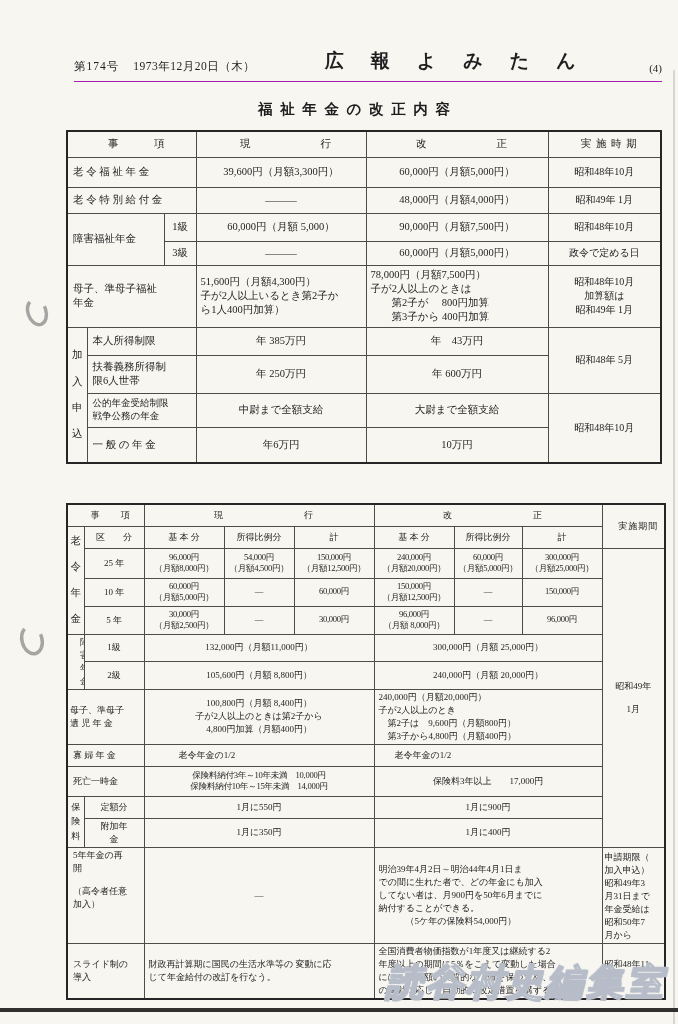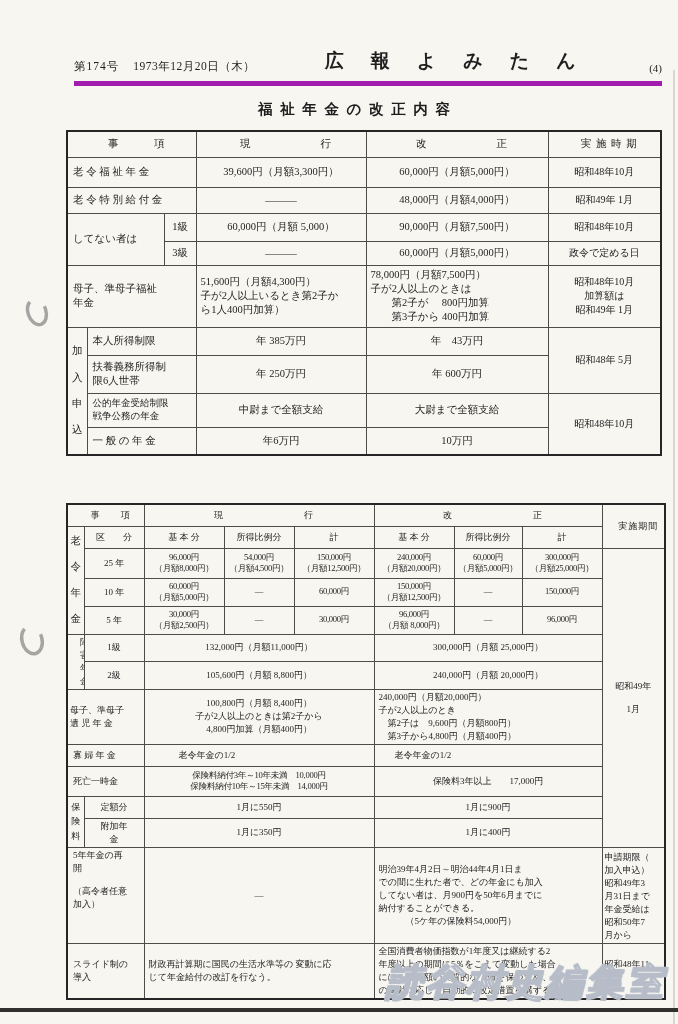--- a/index.html
+++ b/index.html
@@ -17,7 +17,7 @@
   .masthead{
     position:absolute;left:74px;right:16px;top:48px;
     display:flex;align-items:flex-end;
-    border-bottom:5px solid #a21caf;padding-bottom:7px;
+    border-bottom:1px solid #a21caf;padding-bottom:7px;
   }
   .masthead .issue{font-size:11.5px;letter-spacing:1px;}
   .masthead .date{font-size:11.5px;margin-left:14px;letter-spacing:.5px;}

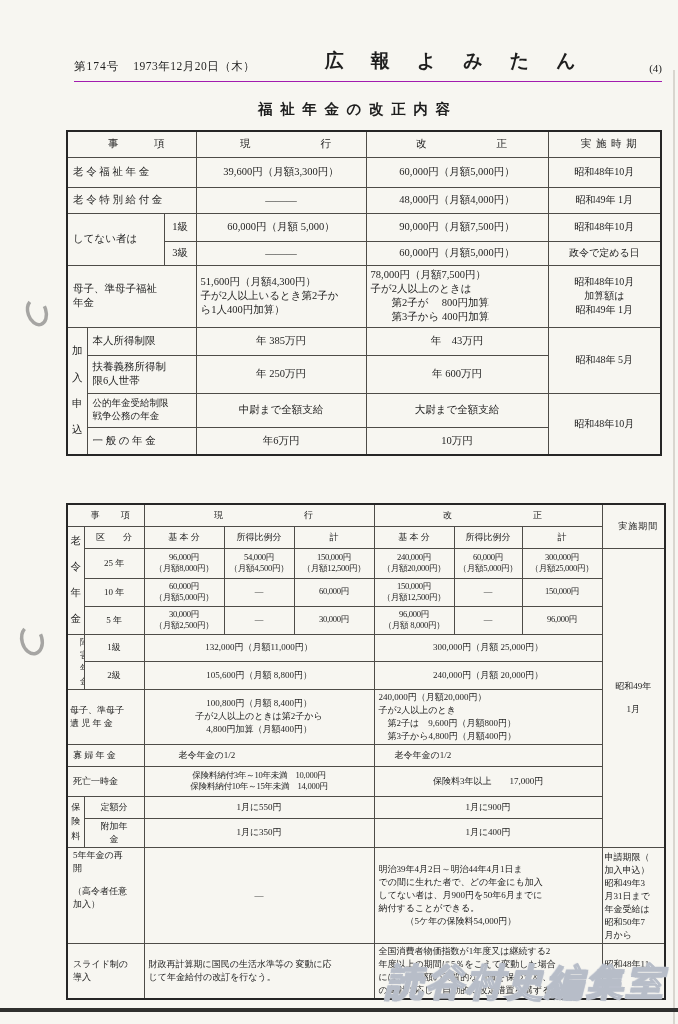--- a/index.html
+++ b/index.html
@@ -110,7 +110,7 @@
       <td class="when">昭和49年 1月</td>
     </tr>
     <tr style="height:28px">
-      <td colspan="2" rowspan="2" class="lbl">してない者は</td>
+      <td colspan="2" rowspan="2" class="lbl">障害福祉年金</td>
       <td>1級</td>
       <td>60,000円（月額 5,000）</td>
       <td>90,000円（月額7,500円）</td>

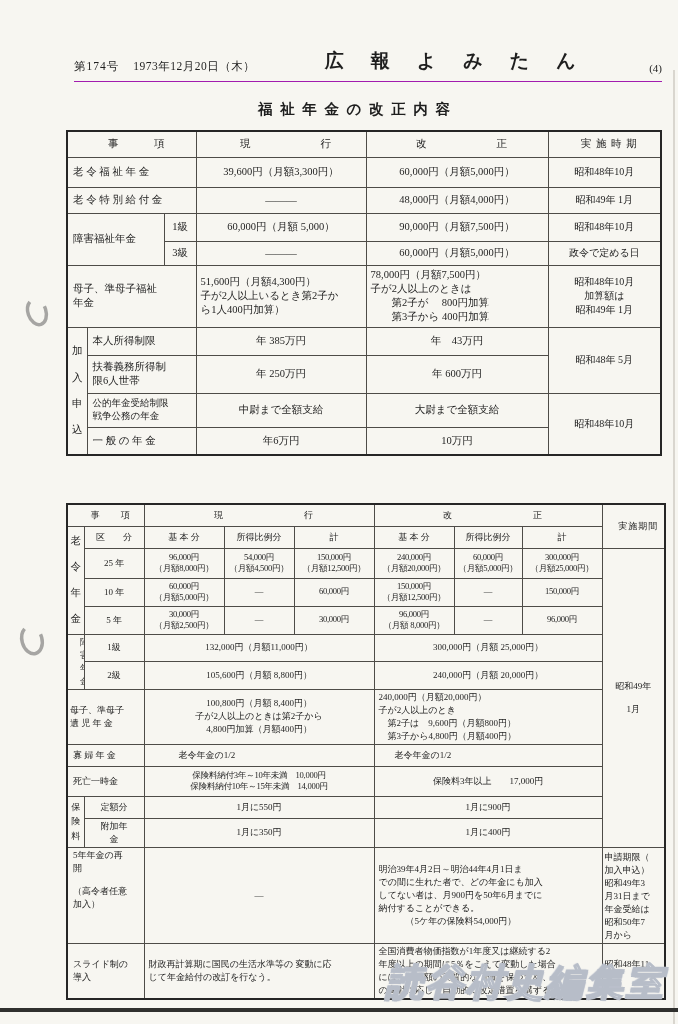--- a/index.html
+++ b/index.html
@@ -156,7 +156,7 @@
       <td>大尉まで全額支給</td>
       <td rowspan="2" class="when">昭和48年10月</td>
     </tr>
-    <tr style="height:28px">
+    <tr style="height:36px">
       <td colspan="2" class="lbl">一 般 の 年 金</td>
       <td>年6万円</td>
       <td>10万円</td>

